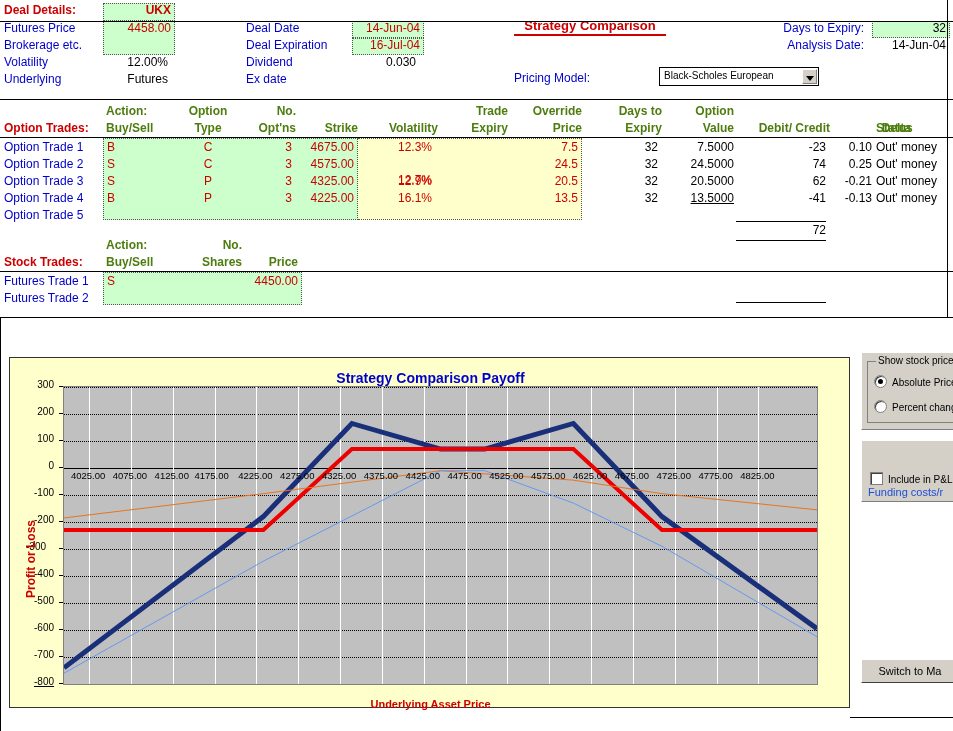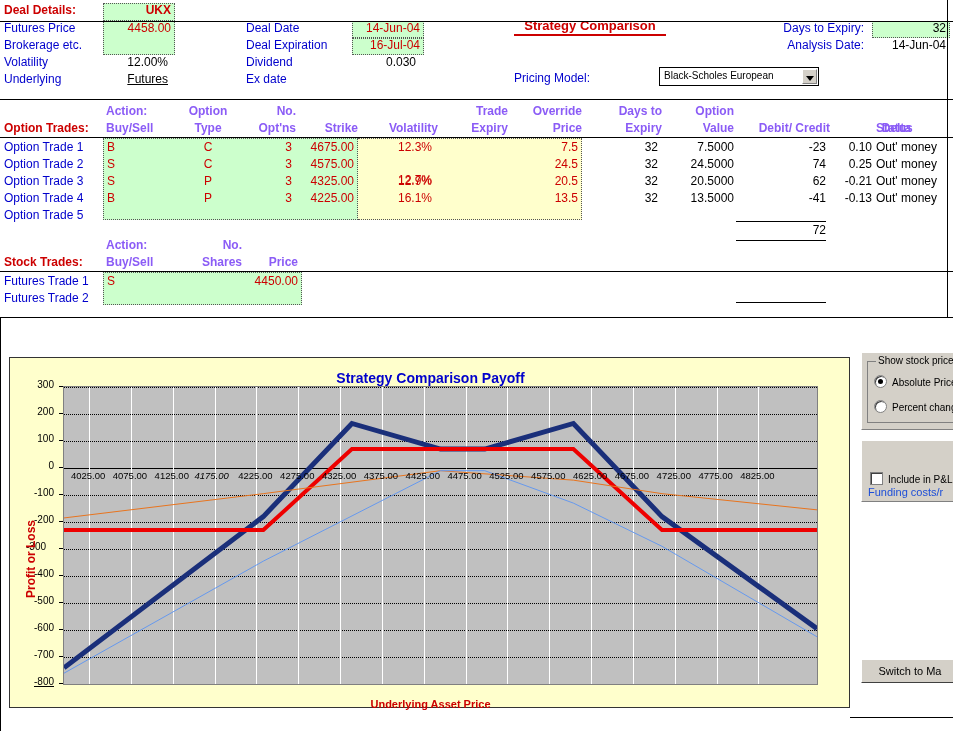--- a/index.html
+++ b/index.html
@@ -249,7 +249,7 @@
   <div class="cellTxt val-black r" style="left:100px; top:54px; width:68px;">12.00%</div>
 
   <div class="cellTxt lbl-blue" style="left:4px; top:71px;">Underlying</div>
-  <div class="cellTxt val-black r" style="left:100px; top:71px; width:68px;text-decoration:underline;">Futures</div>
+  <div class="cellTxt val-black r" style="left:100px; top:71px; width:68px;">Futures</div>
 
   <div class="cellTxt lbl-blue" style="left:246px; top:20px;">Deal Date</div>
   <div class="cellTxt val-red r" style="left:352px; top:20px; width:68px;">14-Jun-04</div>

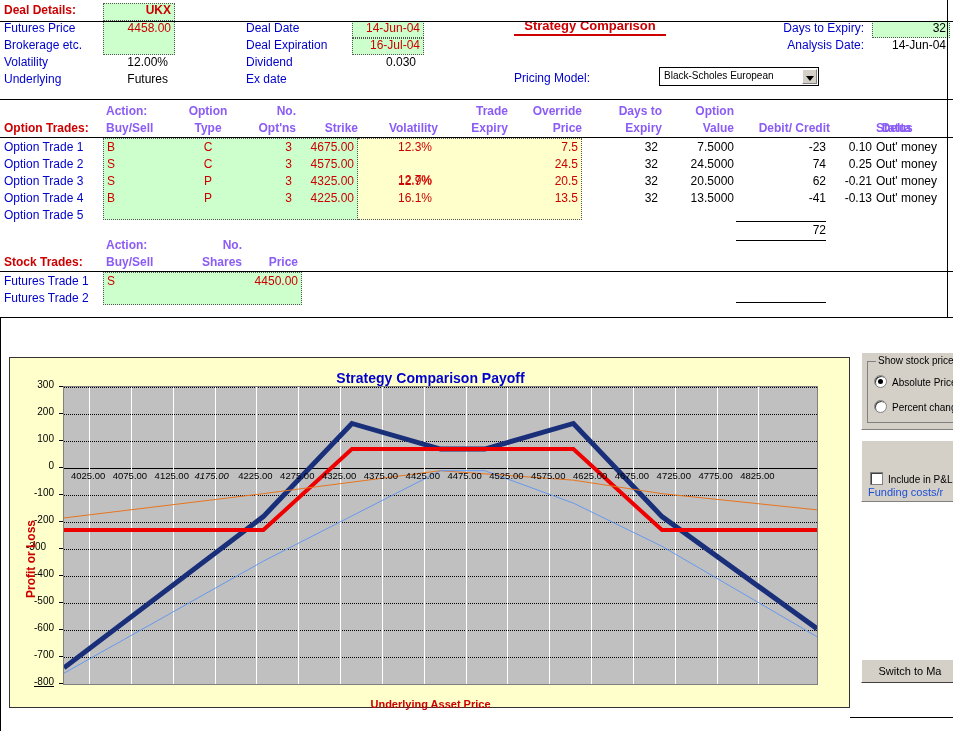--- a/index.html
+++ b/index.html
@@ -17,7 +17,7 @@
   }
   .lbl-blue { color: #0000cc; font-size: 12px; }
   .lbl-red  { color: #cc0000; font-size: 12px; font-weight: bold; }
-  .lbl-green{ color: #8b5cf6; font-size: 12px; font-weight: bold; }
+  .lbl-green{ color: #4d7c0f; font-size: 12px; font-weight: bold; }
   .val-red  { color: #cc0000; font-size: 12px; }
   .val-black{ color: #000000; font-size: 12px; }
   .r { text-align: right; }

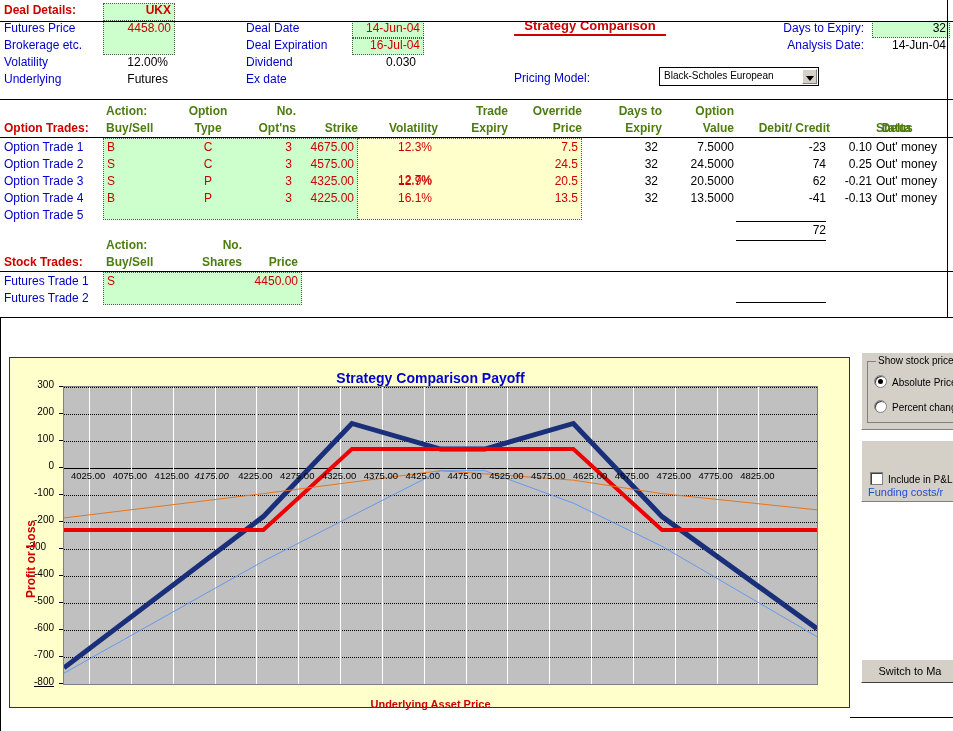--- a/index.html
+++ b/index.html
@@ -359,7 +359,7 @@
     <div class="cellTxt val-red r" style="left:446px; top:190px; width:62px;"></div>
     <div class="cellTxt val-red r" style="left:508px; top:190px; width:70px;">13.5</div>
     <div class="cellTxt val-black r" style="left:590px; top:190px; width:68px;">32</div>
-    <div class="cellTxt val-black r" style="left:662px; top:190px; width:72px;">13.5000</div>
+    <div class="cellTxt val-black r" style="left:662px; top:190px; width:72px;text-decoration:underline;">13.5000</div>
     <div class="cellTxt val-black r" style="left:736px; top:190px; width:90px;">-41</div>
     <div class="cellTxt val-black r" style="left:826px; top:190px; width:46px;">-0.13</div>
     <div class="cellTxt val-black" style="left:876px; top:190px;">Out' money</div>

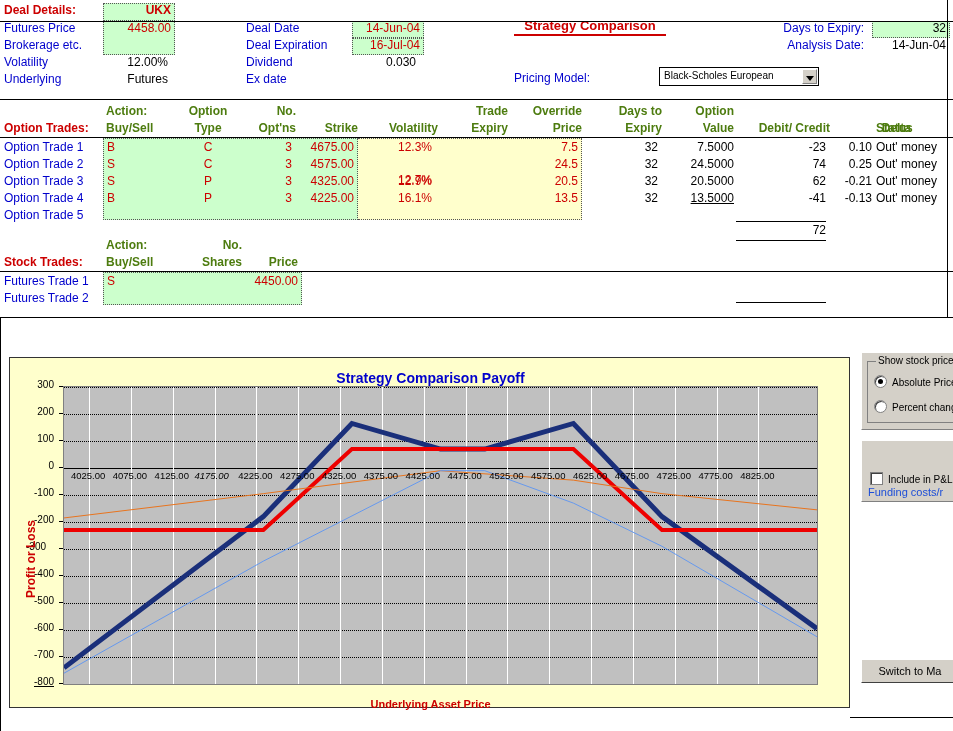--- a/index.html
+++ b/index.html
@@ -473,7 +473,7 @@
         <div class="xtick" style="left: 50.1px; width: 56px; top: 112px;">4025.00</div>
         <div class="xtick" style="left: 91.9333px; width: 56px; top: 112px;">4075.00</div>
         <div class="xtick" style="left: 133.767px; width: 56px; top: 112px;">4125.00</div>
-        <div class="xtick" style="left: 175.6px; width: 52px; top: 112px; font-style: italic;">4175.00</div>
+        <div class="xtick" style="left: 175.6px; width: 52px; top: 112px;">4175.00</div>
         <div class="xtick" style="left: 217.433px; width: 56px; top: 112px;">4225.00</div>
         <div class="xtick" style="left: 259.267px; width: 56px; top: 112px;">4275.00</div>
         <div class="xtick" style="left: 301.1px; width: 56px; top: 112px;">4325.00</div>

